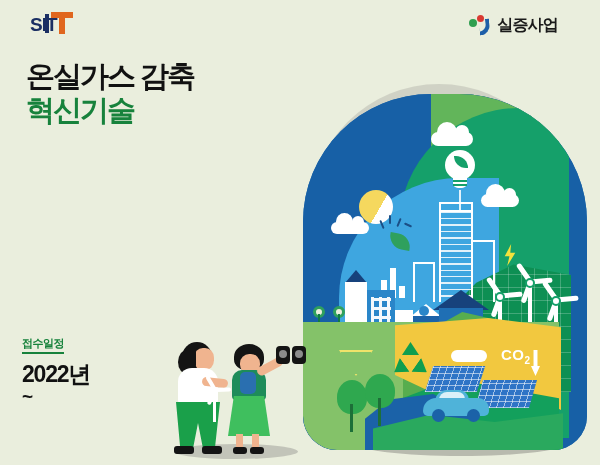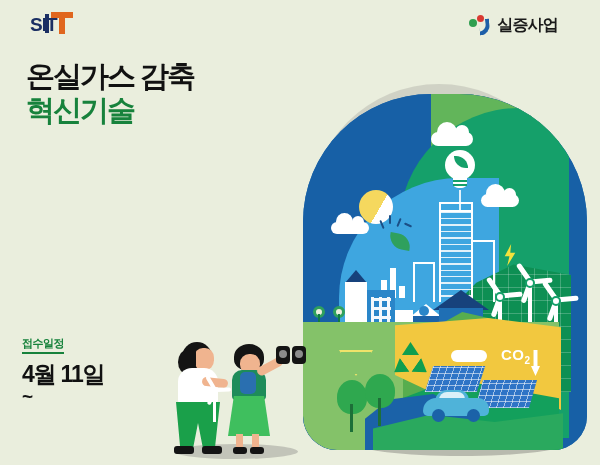--- a/index.html
+++ b/index.html
@@ -379,6 +379,7 @@
 
   <div class="schedule">
     <div class="sch-label">접수일정</div>
+    <div class="sch-line">2022년</div>
     <div class="sch-line">4월 11일</div>
     <div class="sch-line sch-tilde">~</div>
   </div>

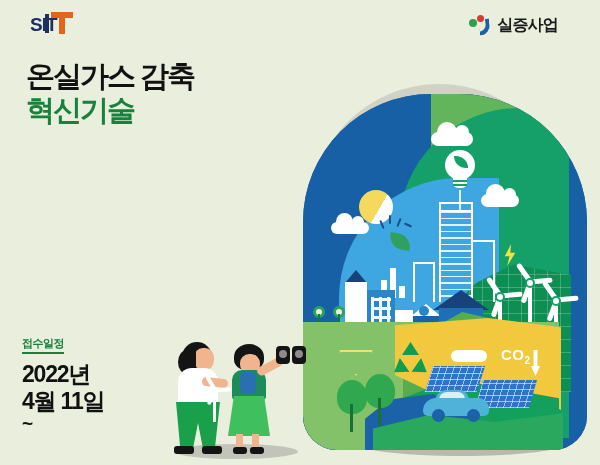--- a/index.html
+++ b/index.html
@@ -380,7 +380,6 @@
   <div class="schedule">
     <div class="sch-label">접수일정</div>
     <div class="sch-line">2022년</div>
-    <div class="sch-line">4월 11일</div>
     <div class="sch-line sch-tilde">~</div>
   </div>
 

